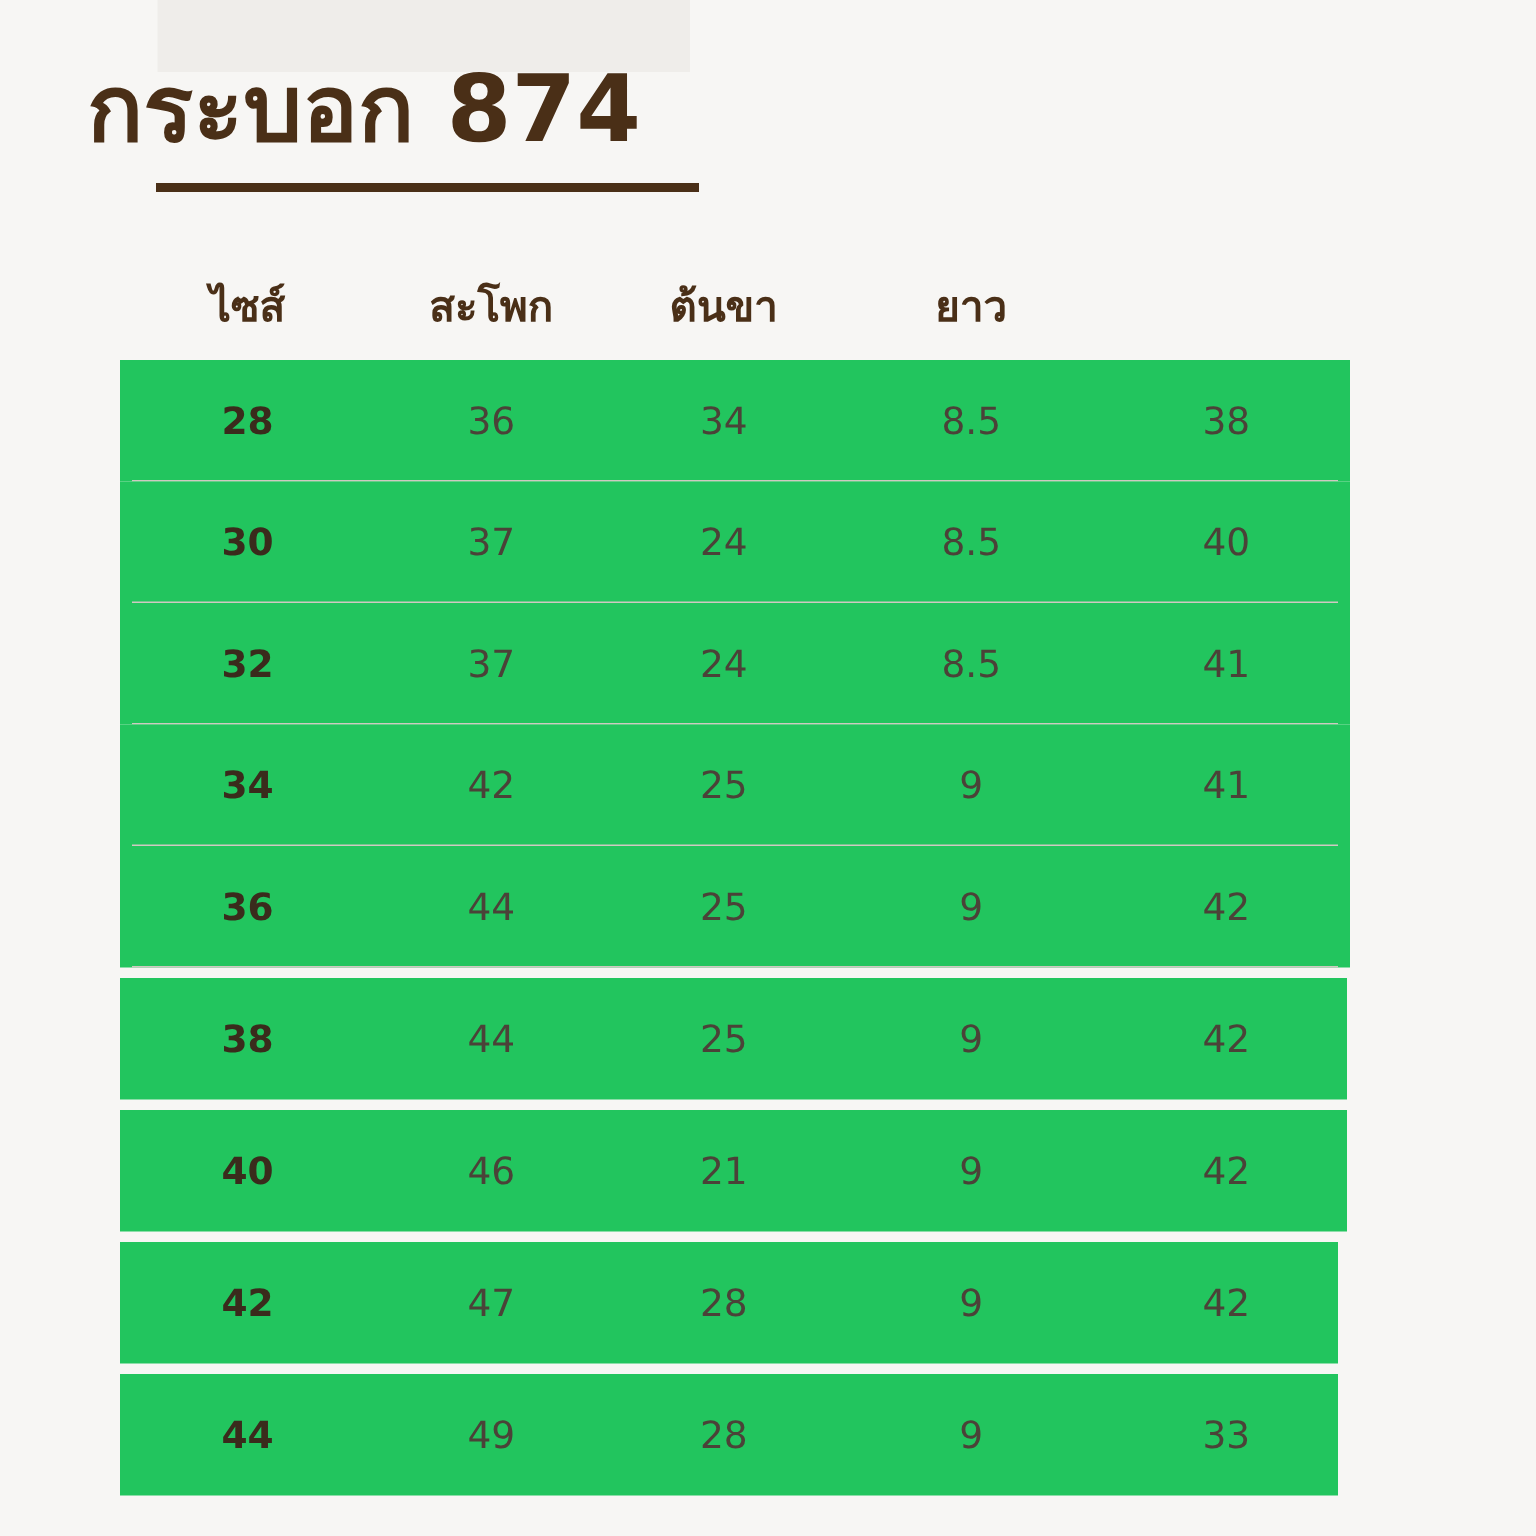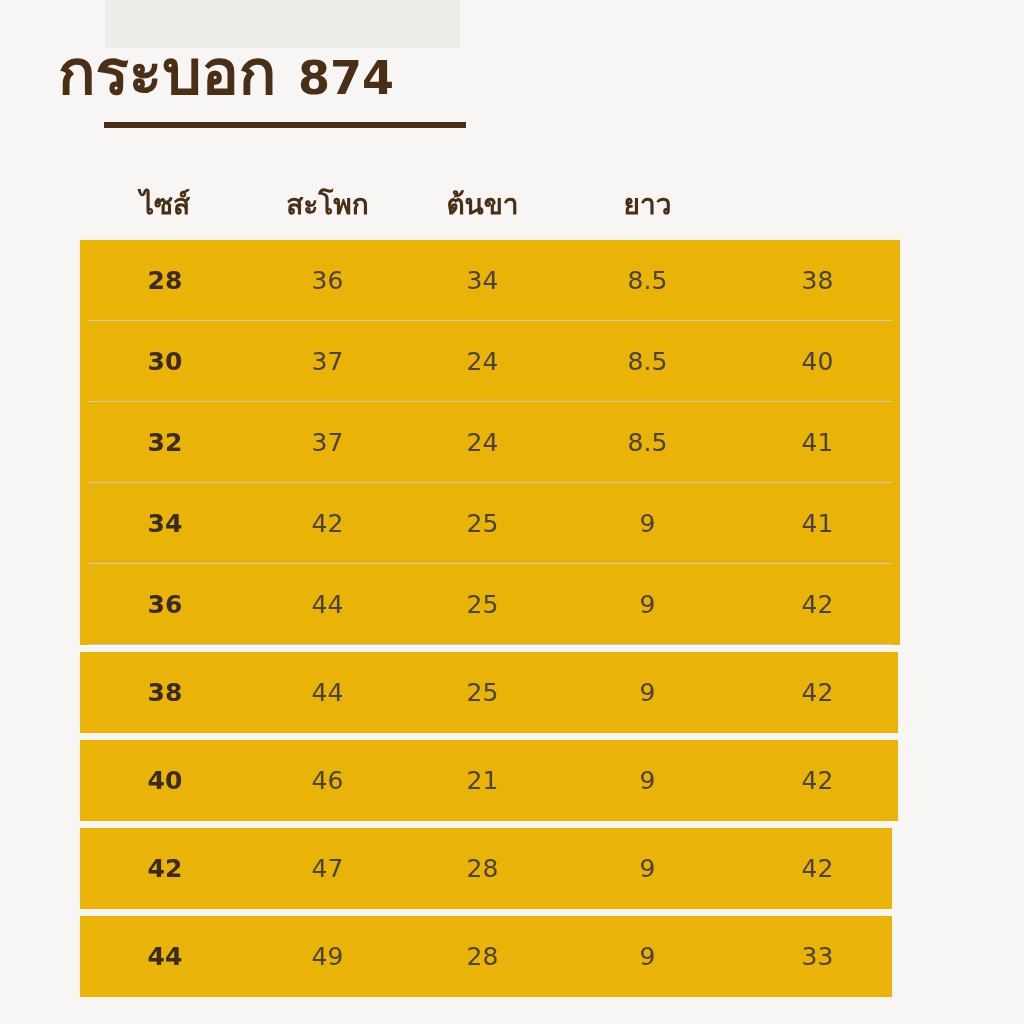--- a/index.html
+++ b/index.html
@@ -47,7 +47,7 @@
   }
   .title .title-num {
     font-weight: 800;
-    font-size: 46px;
+    font-size: 62px;
   }
   .title-rule {
     margin-top: 18px;

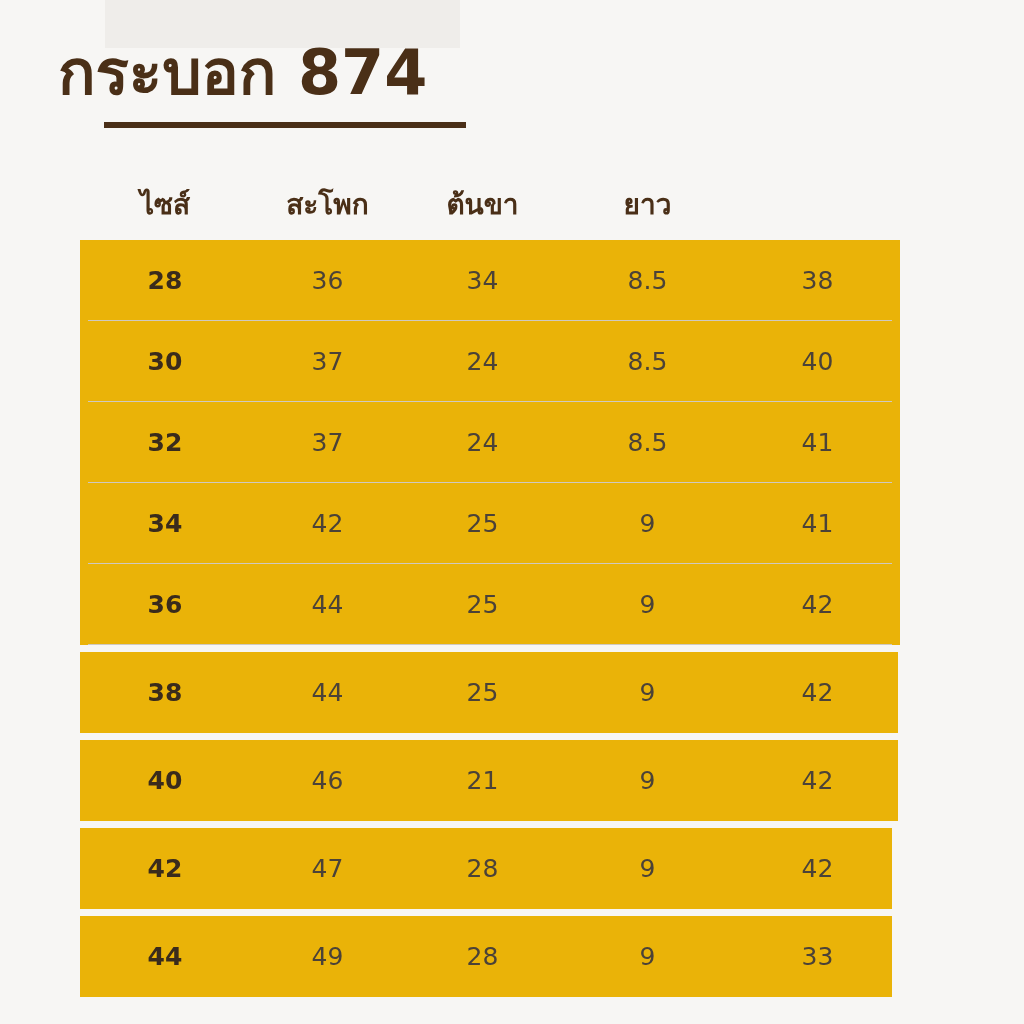--- a/index.html
+++ b/index.html
@@ -88,7 +88,7 @@
   .data-row {
     position: relative;
     height: 81px;
-    background: #eab308;
+    background: #22c55e;
   }
   .data-row .cell {
     text-align: center;

